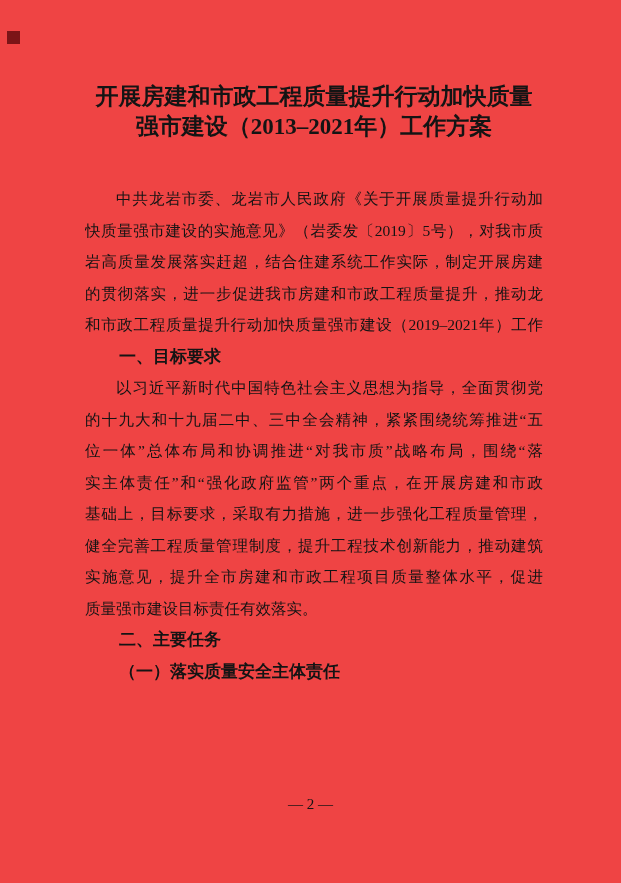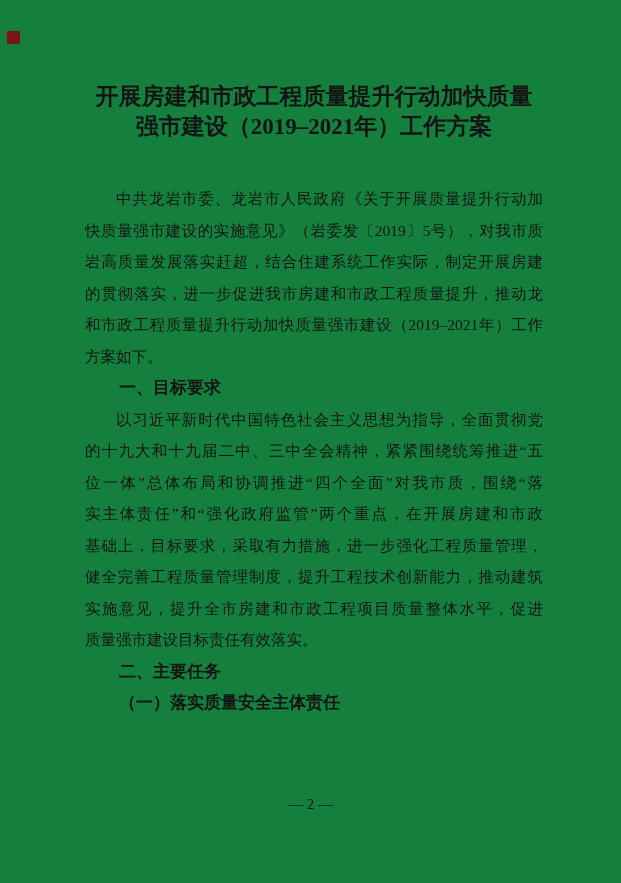--- a/index.html
+++ b/index.html
@@ -11,7 +11,7 @@
     position: relative;
     width: 621px;
     height: 883px;
-    background: #15803d;
+    background: #ef4444;
     overflow: hidden;
     font-family: "Liberation Serif", "DejaVu Serif", serif;
     color: #141414;

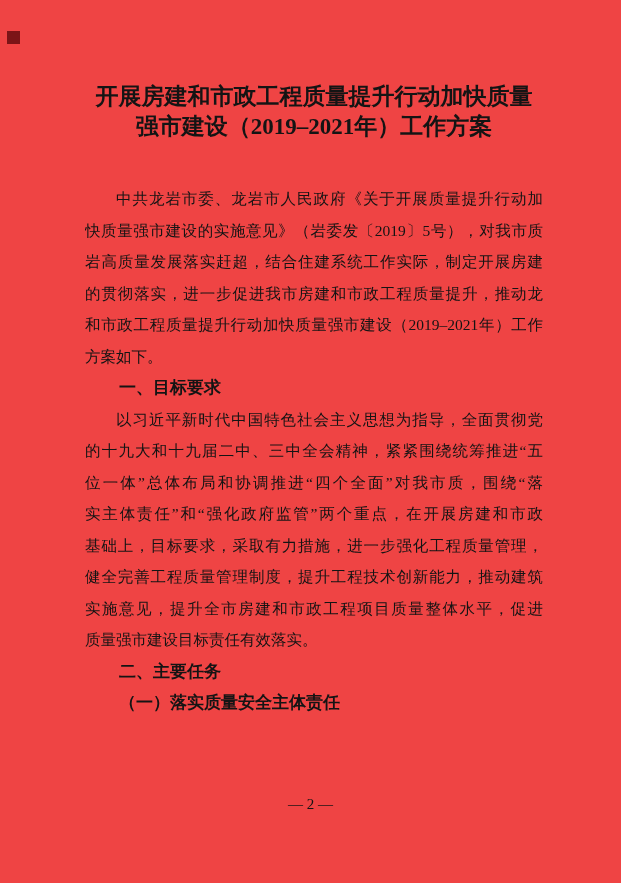--- a/index.html
+++ b/index.html
@@ -86,7 +86,7 @@
 
     <div class="title">
       <div>开展房建和市政工程质量提升行动加快质量</div>
-      <div>强市建设（2019–2021年）工作方案</div>
+      <div>强市建设（2013–2021年）工作方案</div>
     </div>
 
     <div class="body-block">

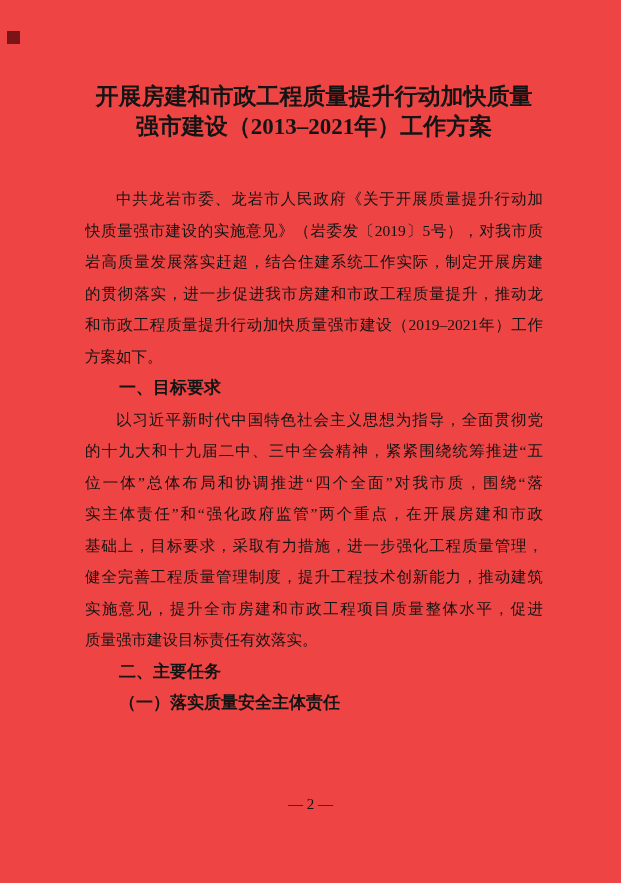--- a/index.html
+++ b/index.html
@@ -97,7 +97,6 @@
         <div class="bline">岩高质量发展落实赶超，结合住建系统工作实际，制定开展房建</div>
         <div class="bline">的贯彻落实，进一步促进我市房建和市政工程质量提升，推动龙</div>
         <div class="bline">和市政工程质量提升行动加快质量强市建设（2019–2021年）工作</div>
-        <div class="bline end">方案如下。</div>
       </div>
 
       <div class="hline">一、目标要求</div>

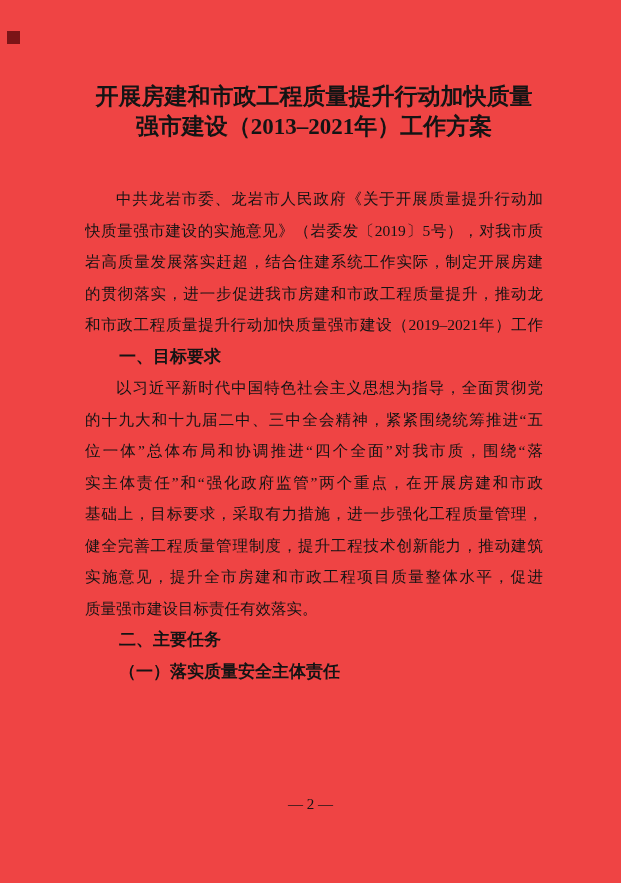--- a/index.html
+++ b/index.html
@@ -104,7 +104,7 @@
       <div>
         <div class="bline indent">以习近平新时代中国特色社会主义思想为指导，全面贯彻党</div>
         <div class="bline">的十九大和十九届二中、三中全会精神，紧紧围绕统筹推进“五</div>
-        <div class="bline">位一体”总体布局和协调推进“四个全面”对我市质，围绕“落</div>
+        <div class="bline">位一体”总体布局和协调推进“对我市质”战略布局，围绕“落</div>
         <div class="bline">实主体责任”和“强化政府监管”两个重点，在开展房建和市政</div>
         <div class="bline">基础上，目标要求，采取有力措施，进一步强化工程质量管理，</div>
         <div class="bline">健全完善工程质量管理制度，提升工程技术创新能力，推动建筑</div>

